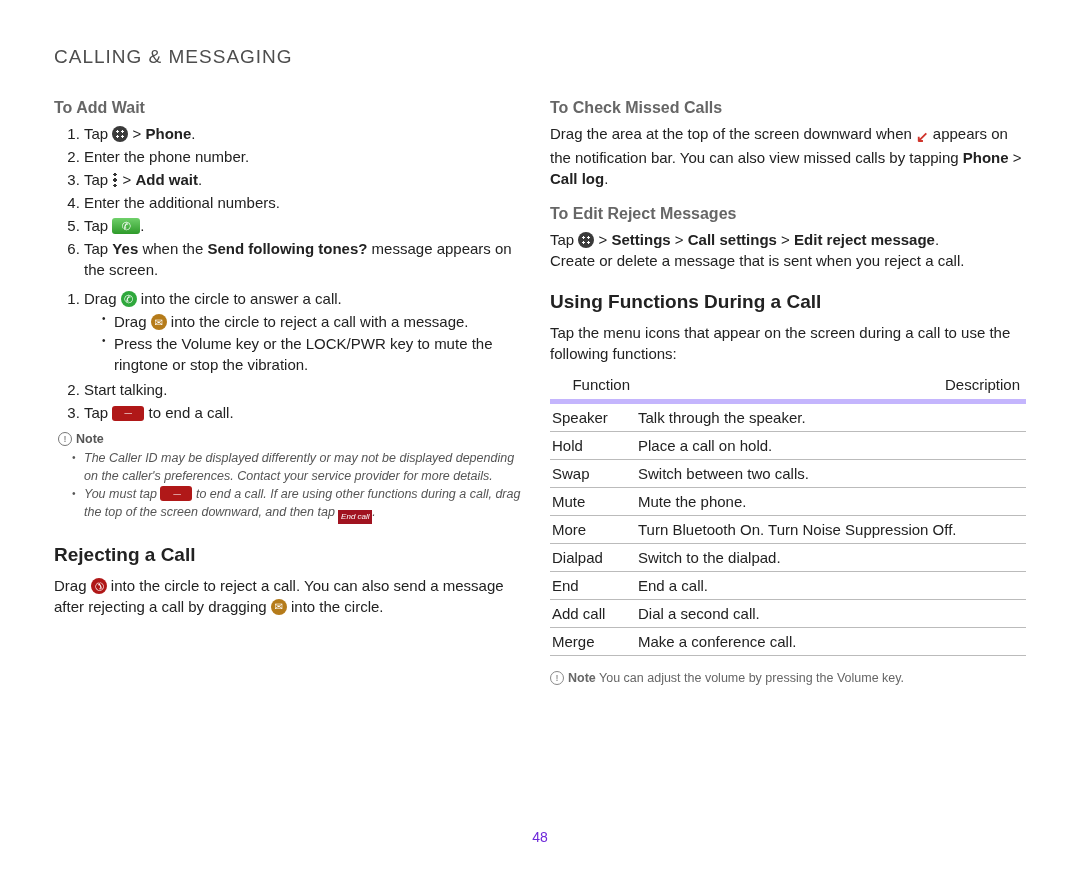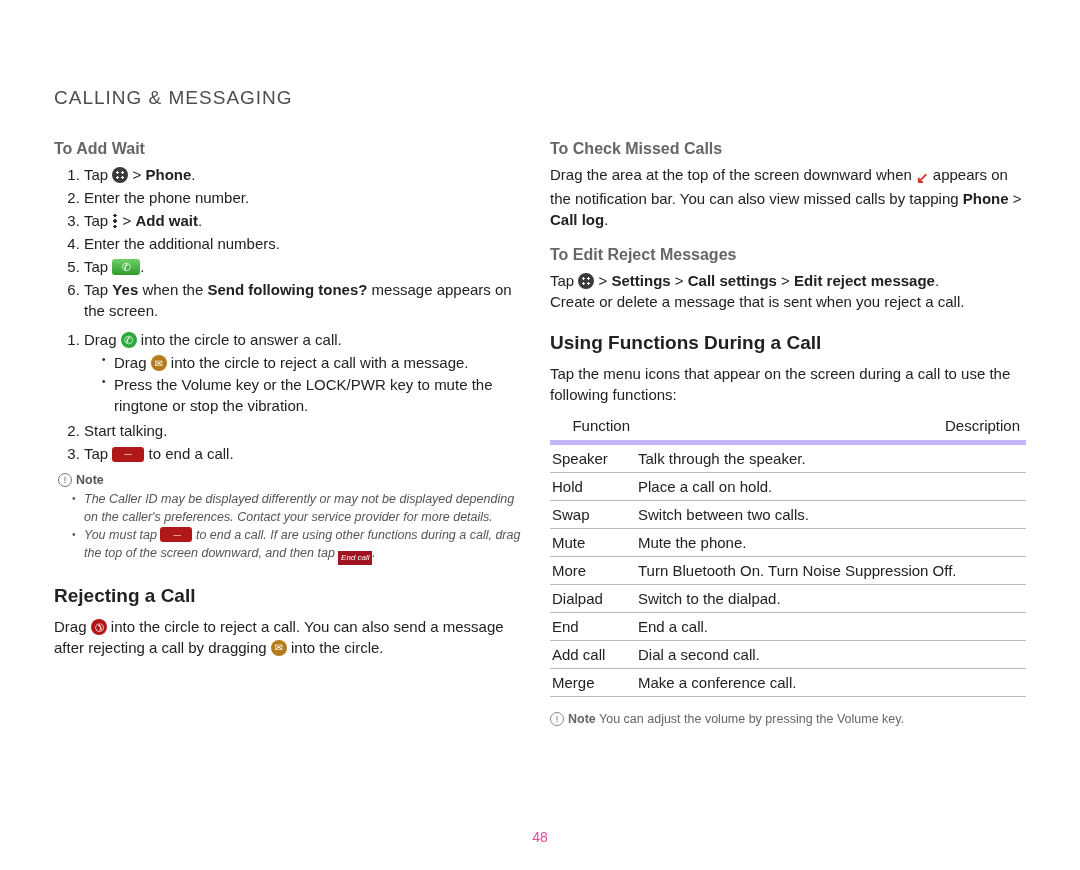--- a/index.html
+++ b/index.html
@@ -17,7 +17,7 @@
     box-sizing: border-box;
     width: 1080px;
     height: 870px;
-    padding: 85px 54px 30px 54px;
+    padding: 44px 54px 30px 54px;
     position: relative;
   }
   .chapter {

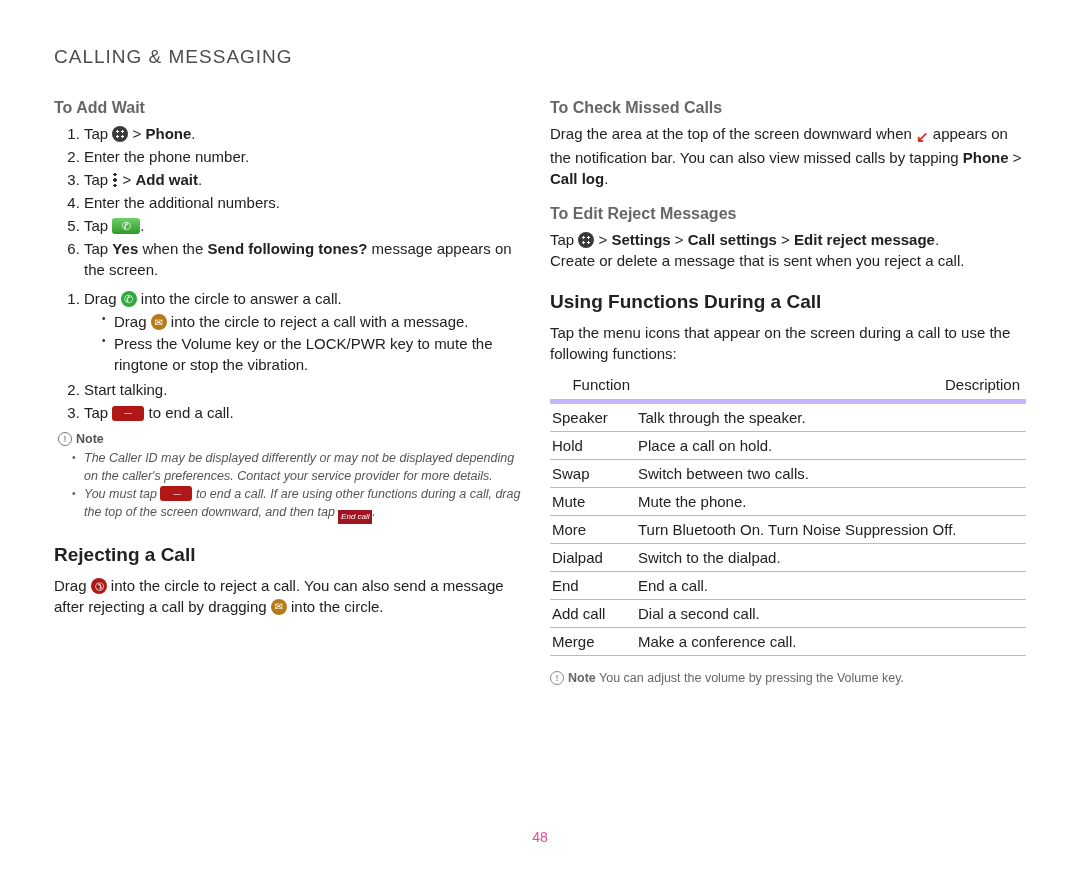--- a/index.html
+++ b/index.html
@@ -213,7 +213,7 @@
     left: 0; right: 0;
     text-align: center;
     font-size: 14px;
-    color: #ec4899;
+    color: #6d28d9;
   }
   .inline-note {
     font-size: 12.5px;

